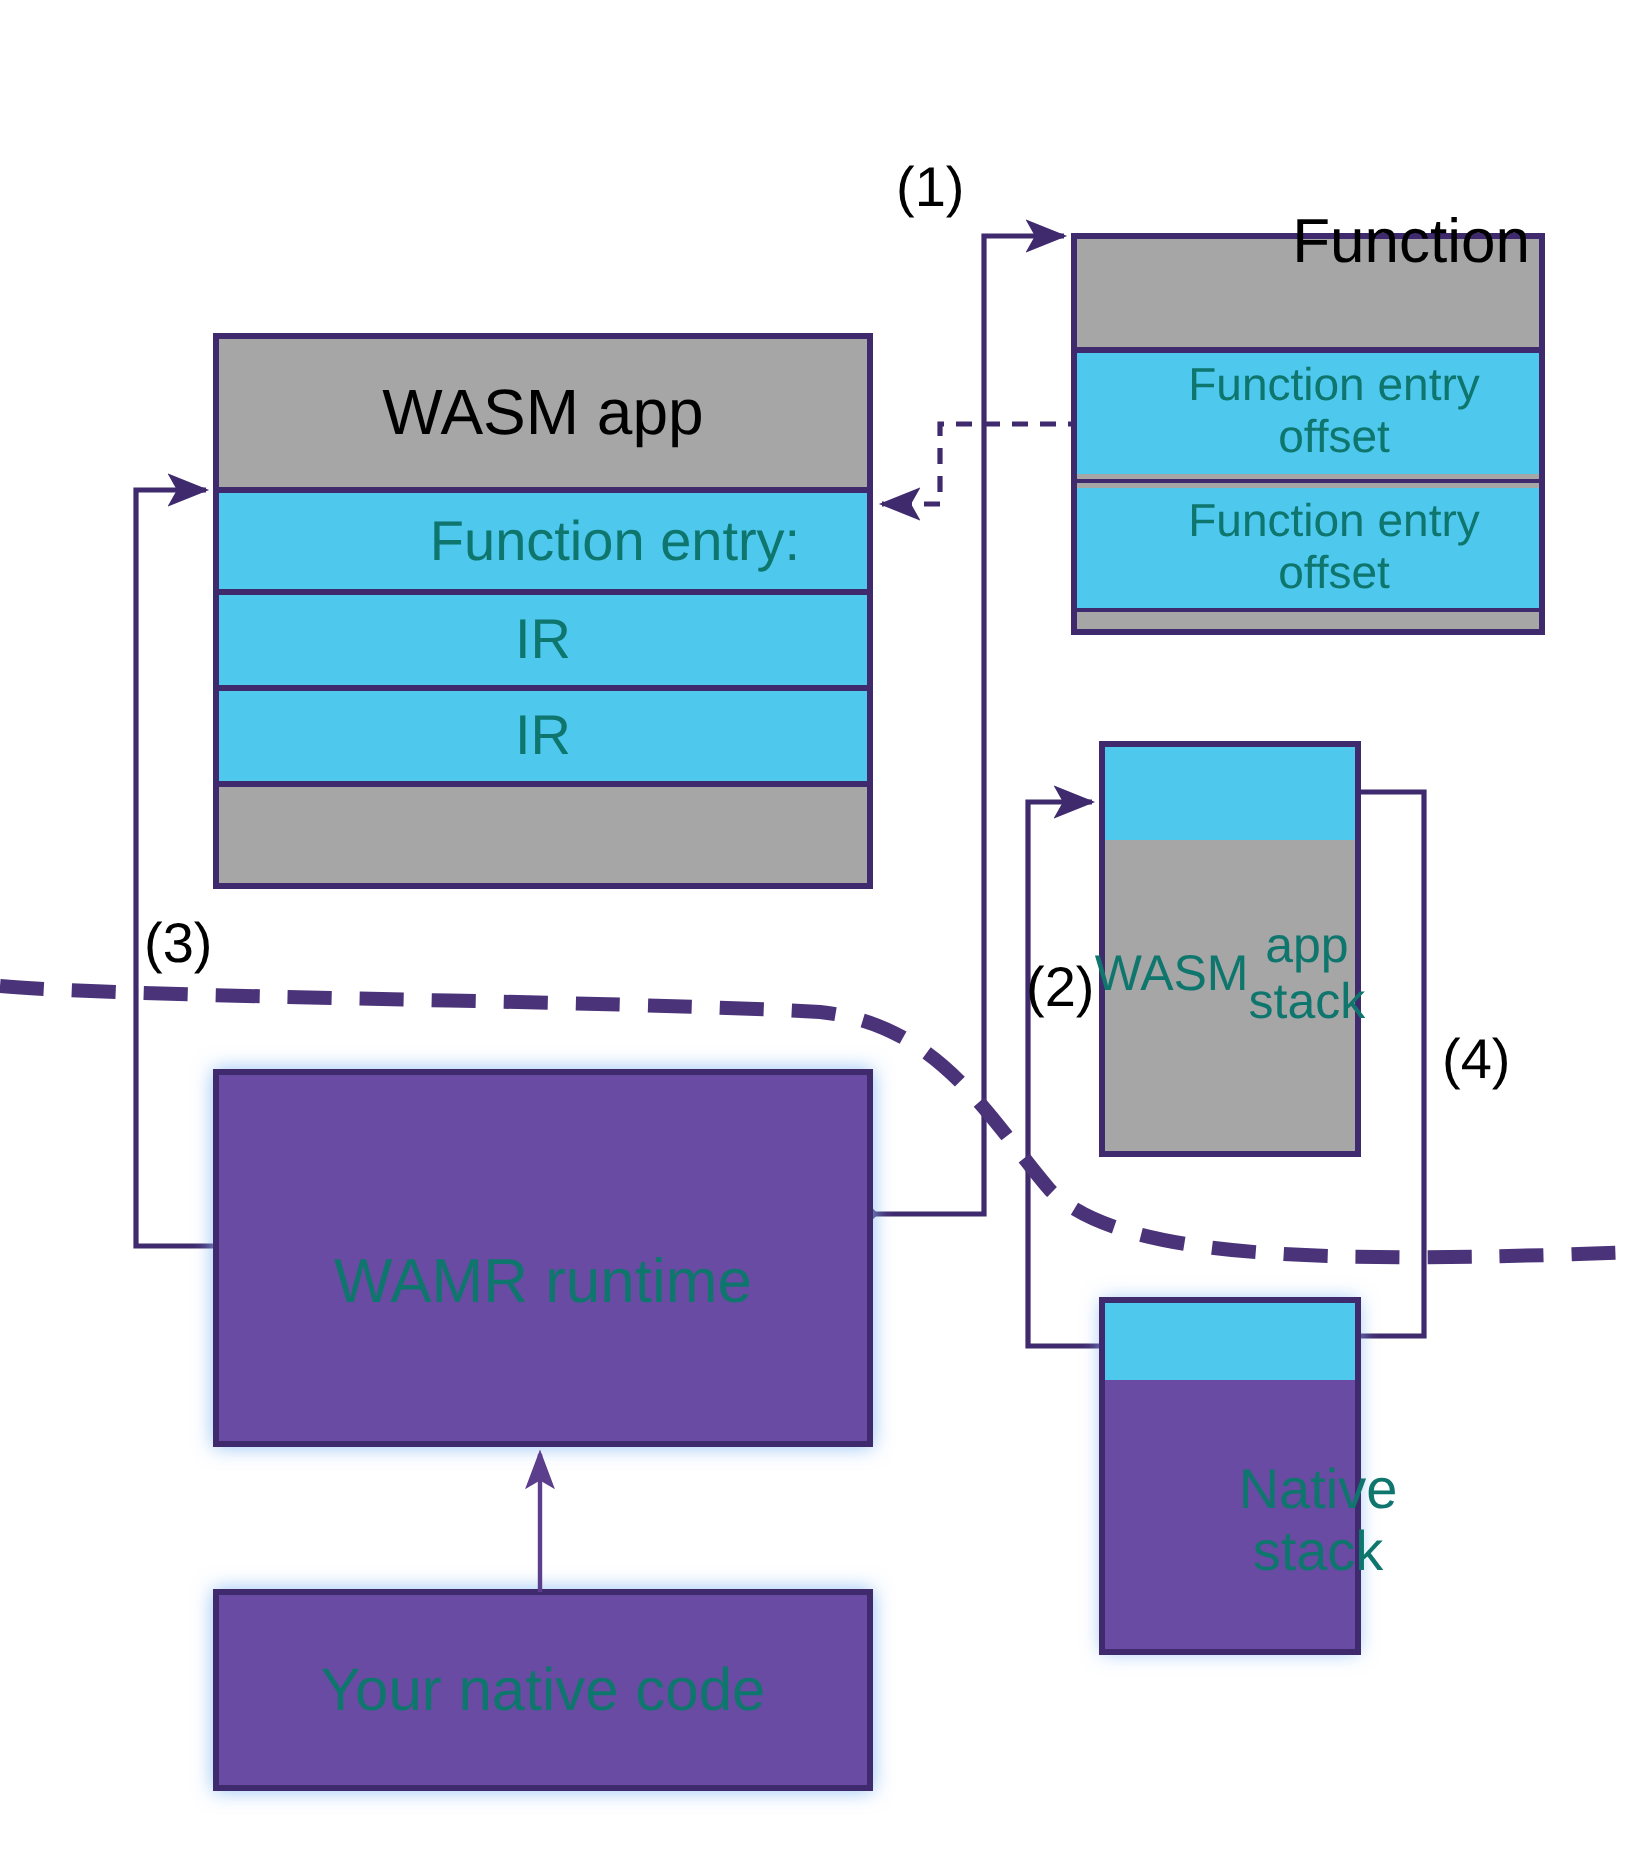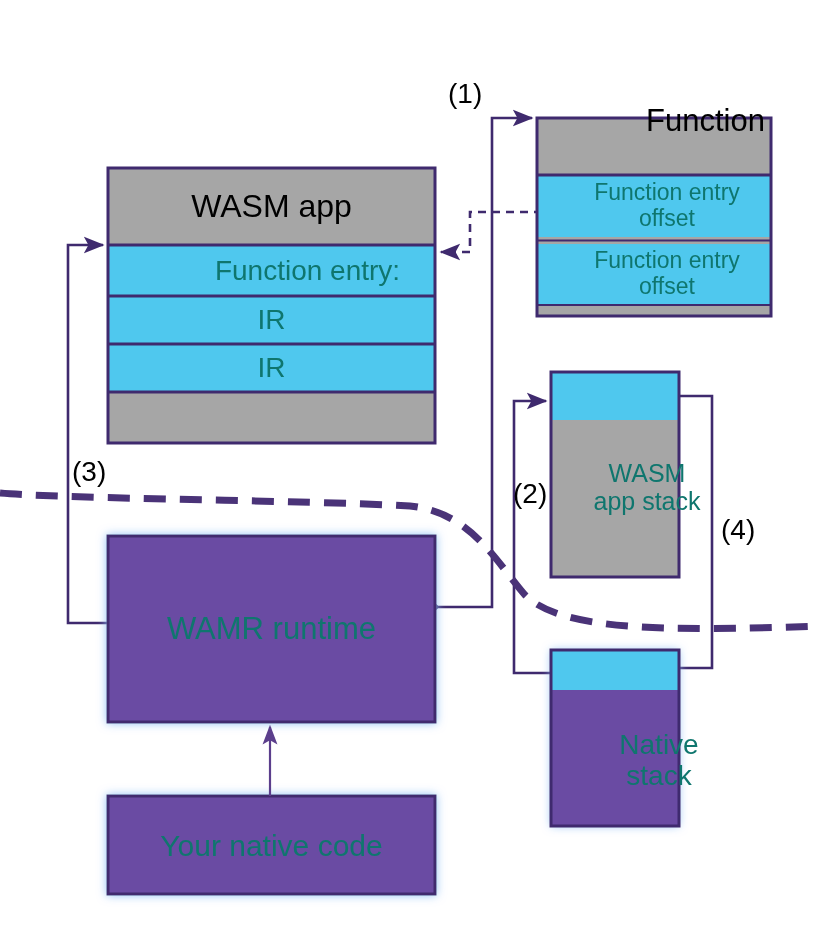--- a/index.html
+++ b/index.html
@@ -170,7 +170,7 @@
     <span>offset</span>
   </div>
 
-  <div class="box-text white-text" style="left:551px; top:432px; width:128px; height:110px; font-size:25px; flex-direction:column;margin-left:32px;">
+  <div class="box-text white-text" style="left:551px; top:432px; width:128px; height:110px; font-size:25px; flex-direction:row;">
     <span>WASM</span>
     <span>app stack</span>
   </div>

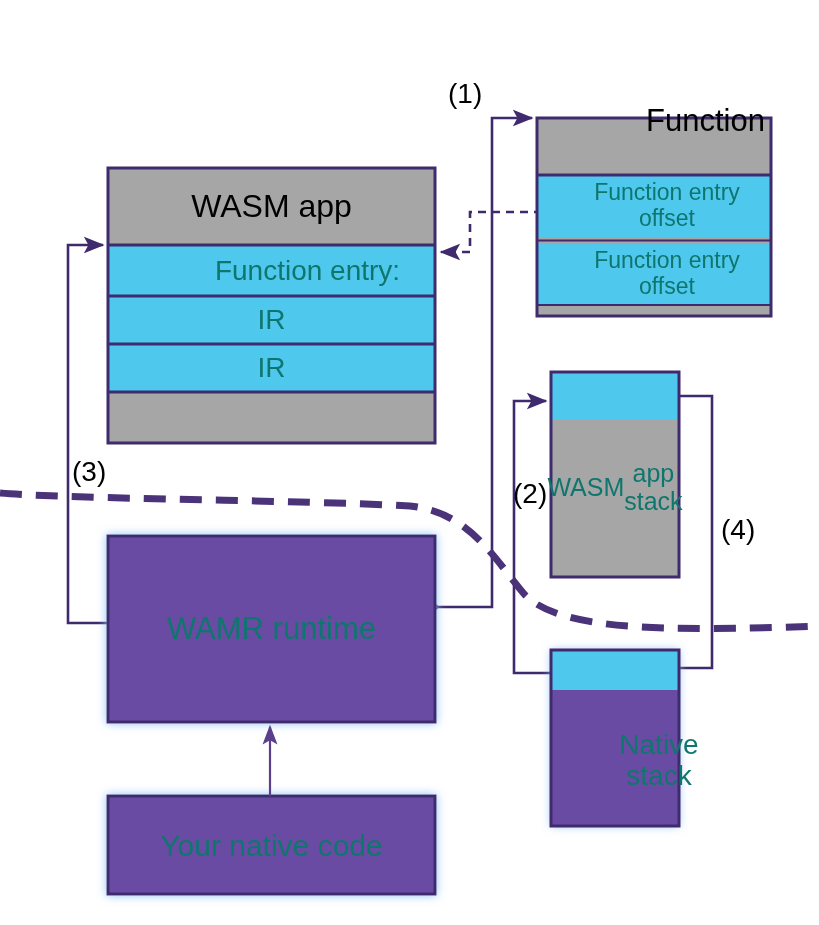--- a/index.html
+++ b/index.html
@@ -180,7 +180,7 @@
     <span>stack</span>
   </div>
 
-  <div class="box-text white-text" style="left:108px; top:536px; width:327px; height:186px; font-size:31px;">WAMR runtime</div>
+  <div class="box-text white-text" style="left:108px; top:548px; width:327px; height:186px; font-size:31px;">WAMR runtime</div>
 
   <div class="box-text white-text" style="left:108px; top:796px; width:327px; height:100px; font-size:30px;">Your native code</div>
 

